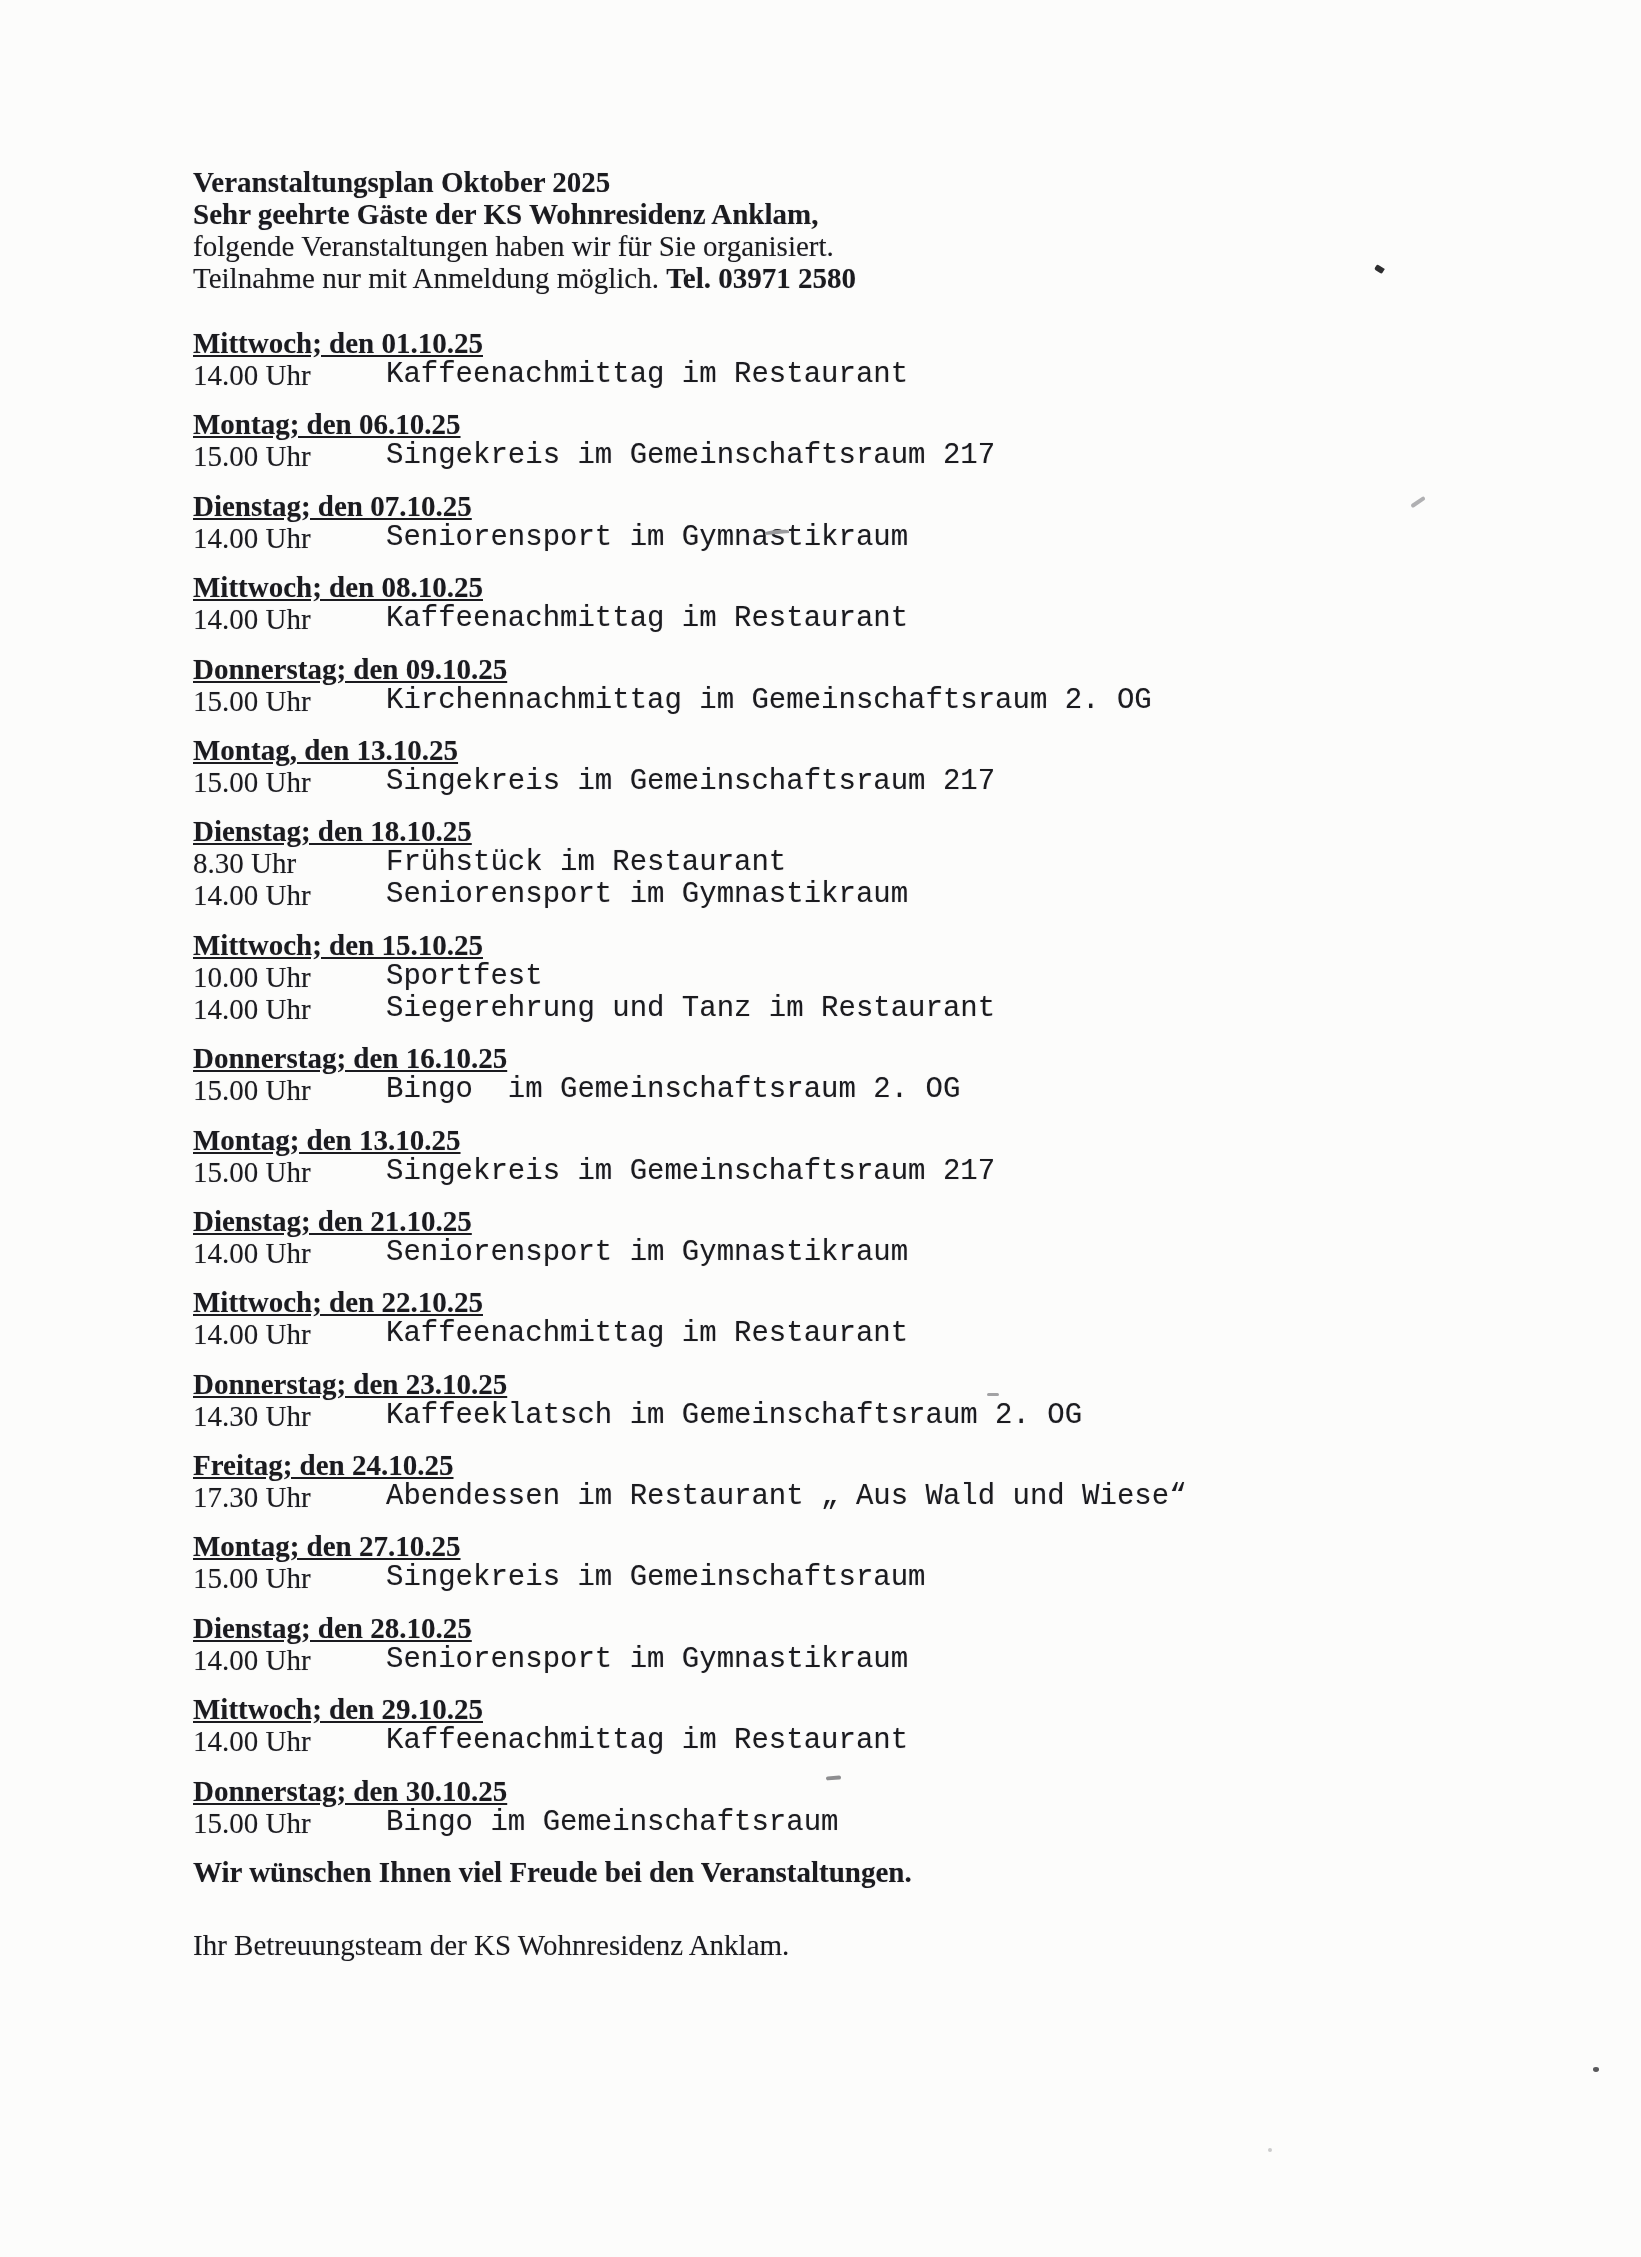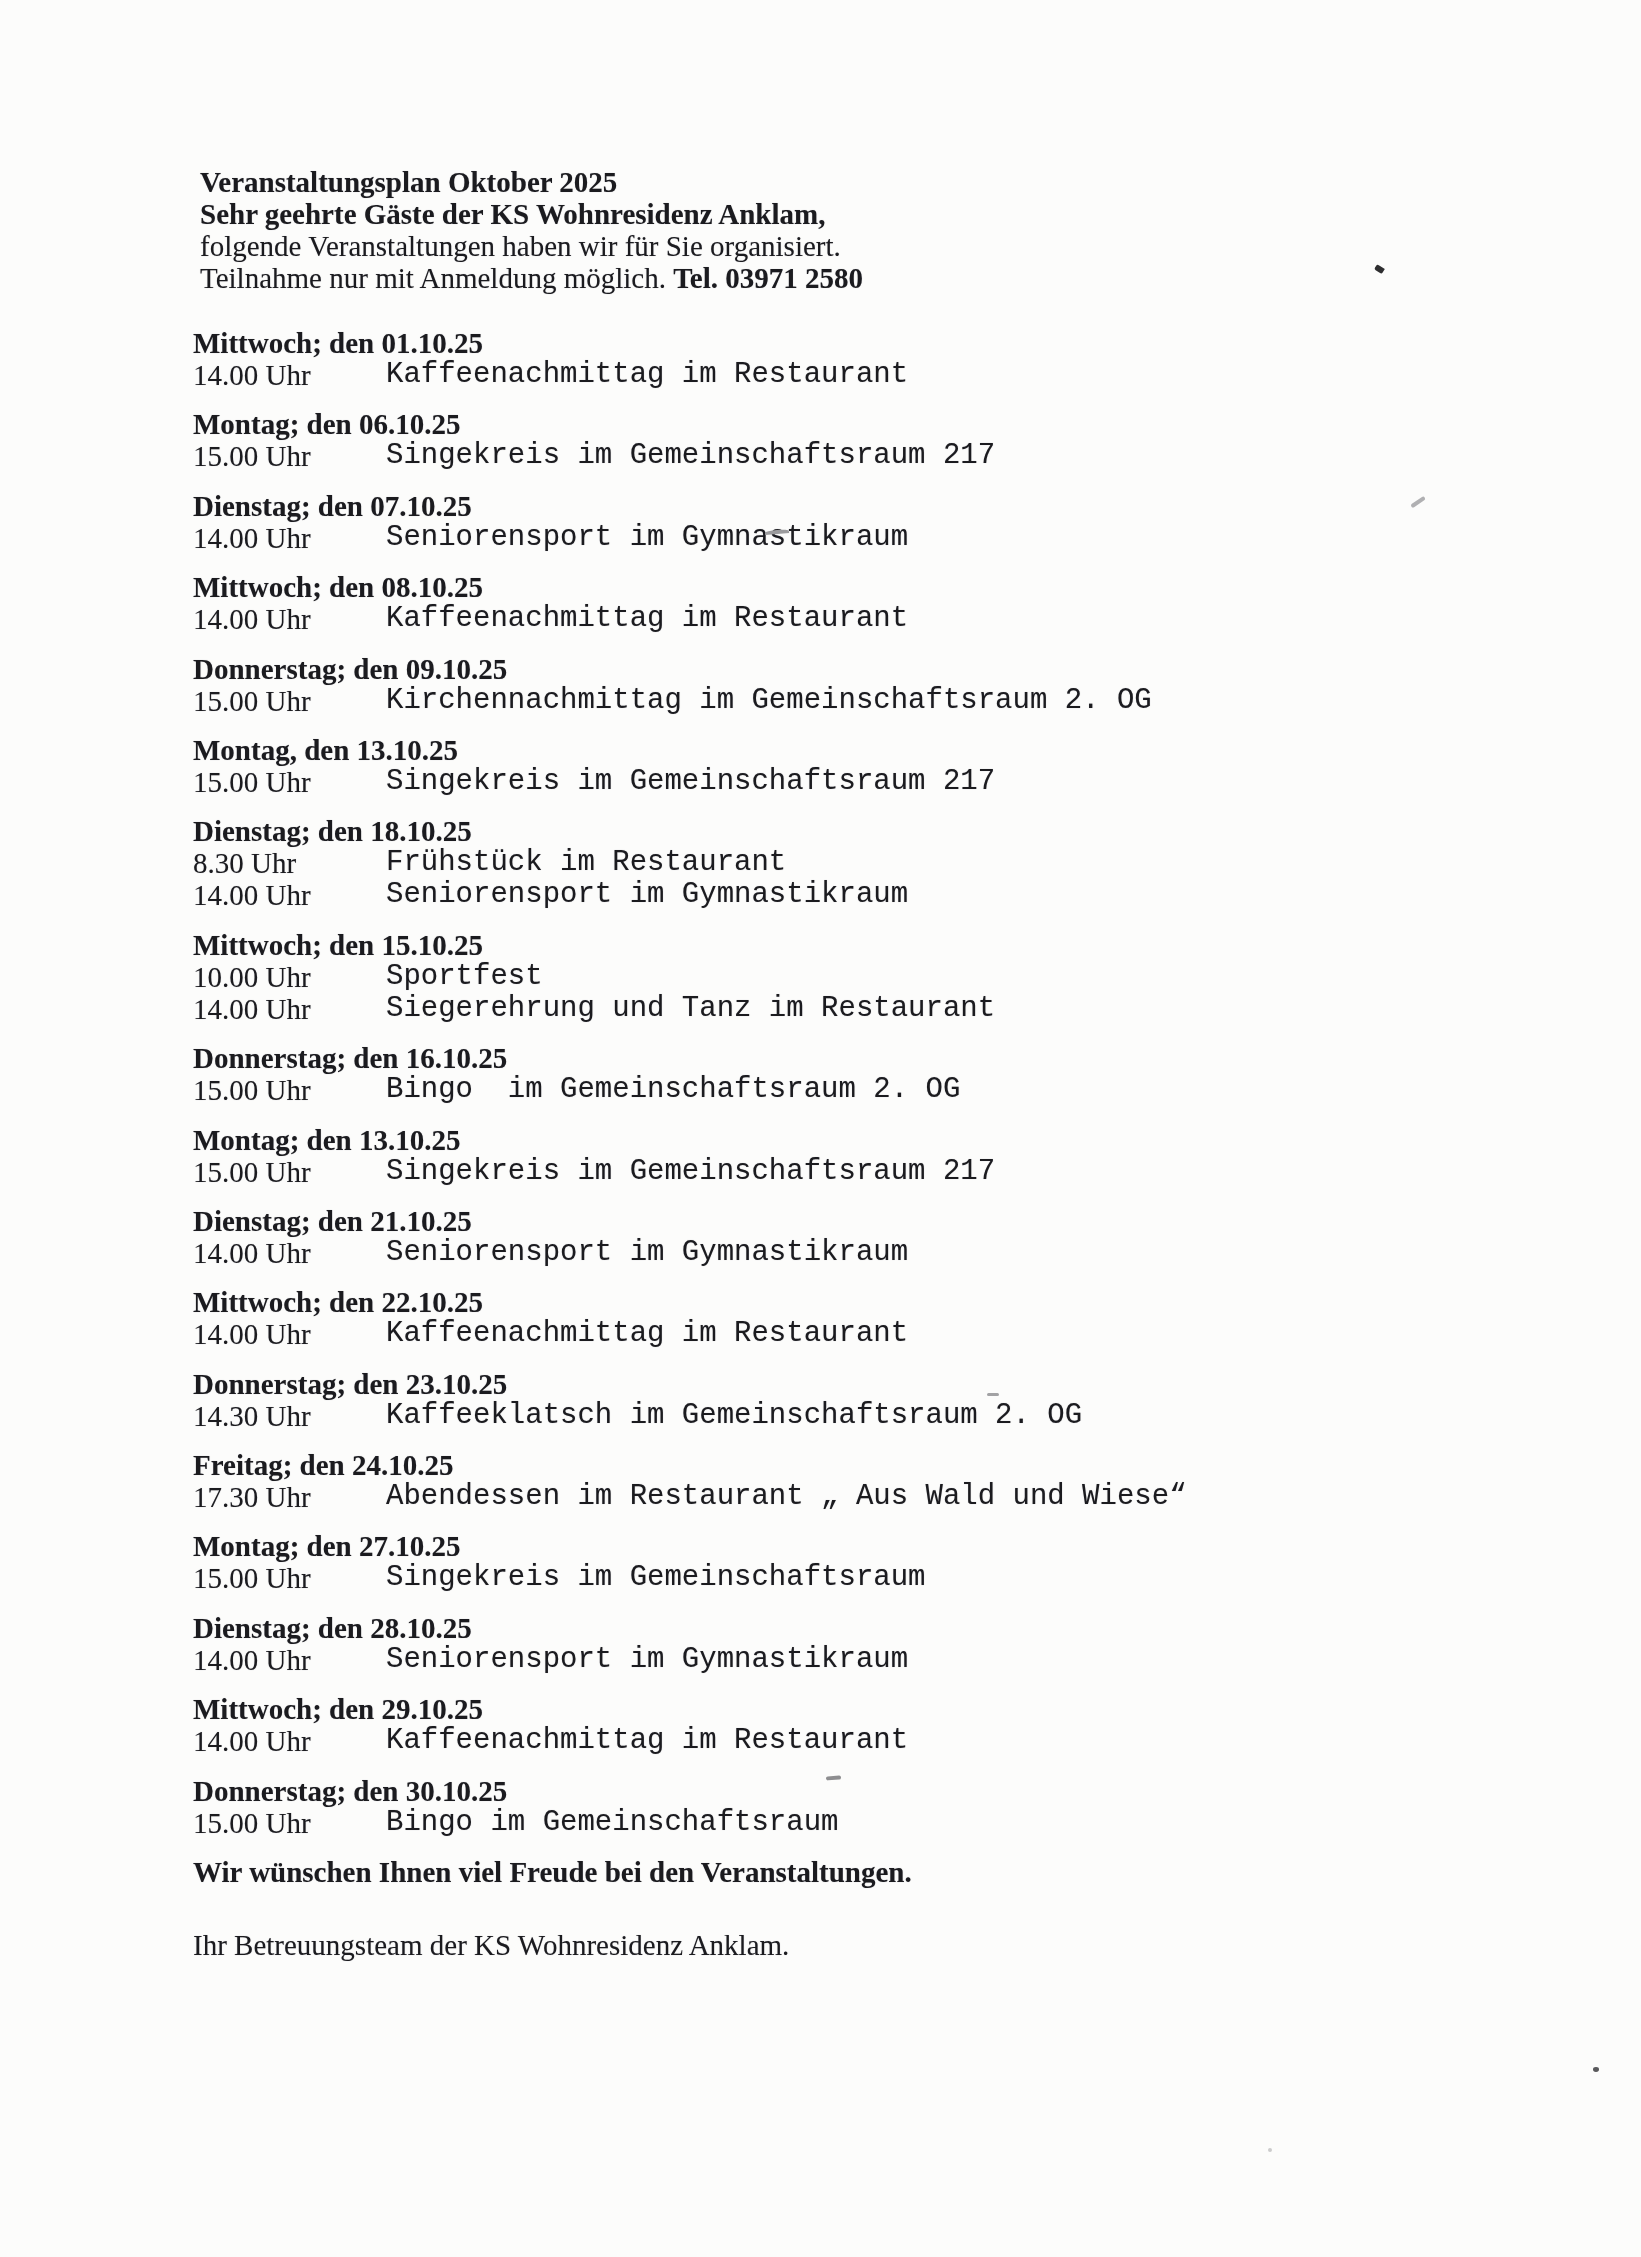--- a/index.html
+++ b/index.html
@@ -21,7 +21,7 @@
     line-height: 32px;
     text-shadow: 0 0 1px rgba(25,25,45,0.28);
   }
-  .hdr-line { white-space: pre-wrap; margin-left: 7px; }
+  .hdr-line { white-space: pre-wrap; }
   .bold { font-weight: bold; }
   .header-block { margin-bottom: 33px; }
   .entry { margin-bottom: 17.4px; }

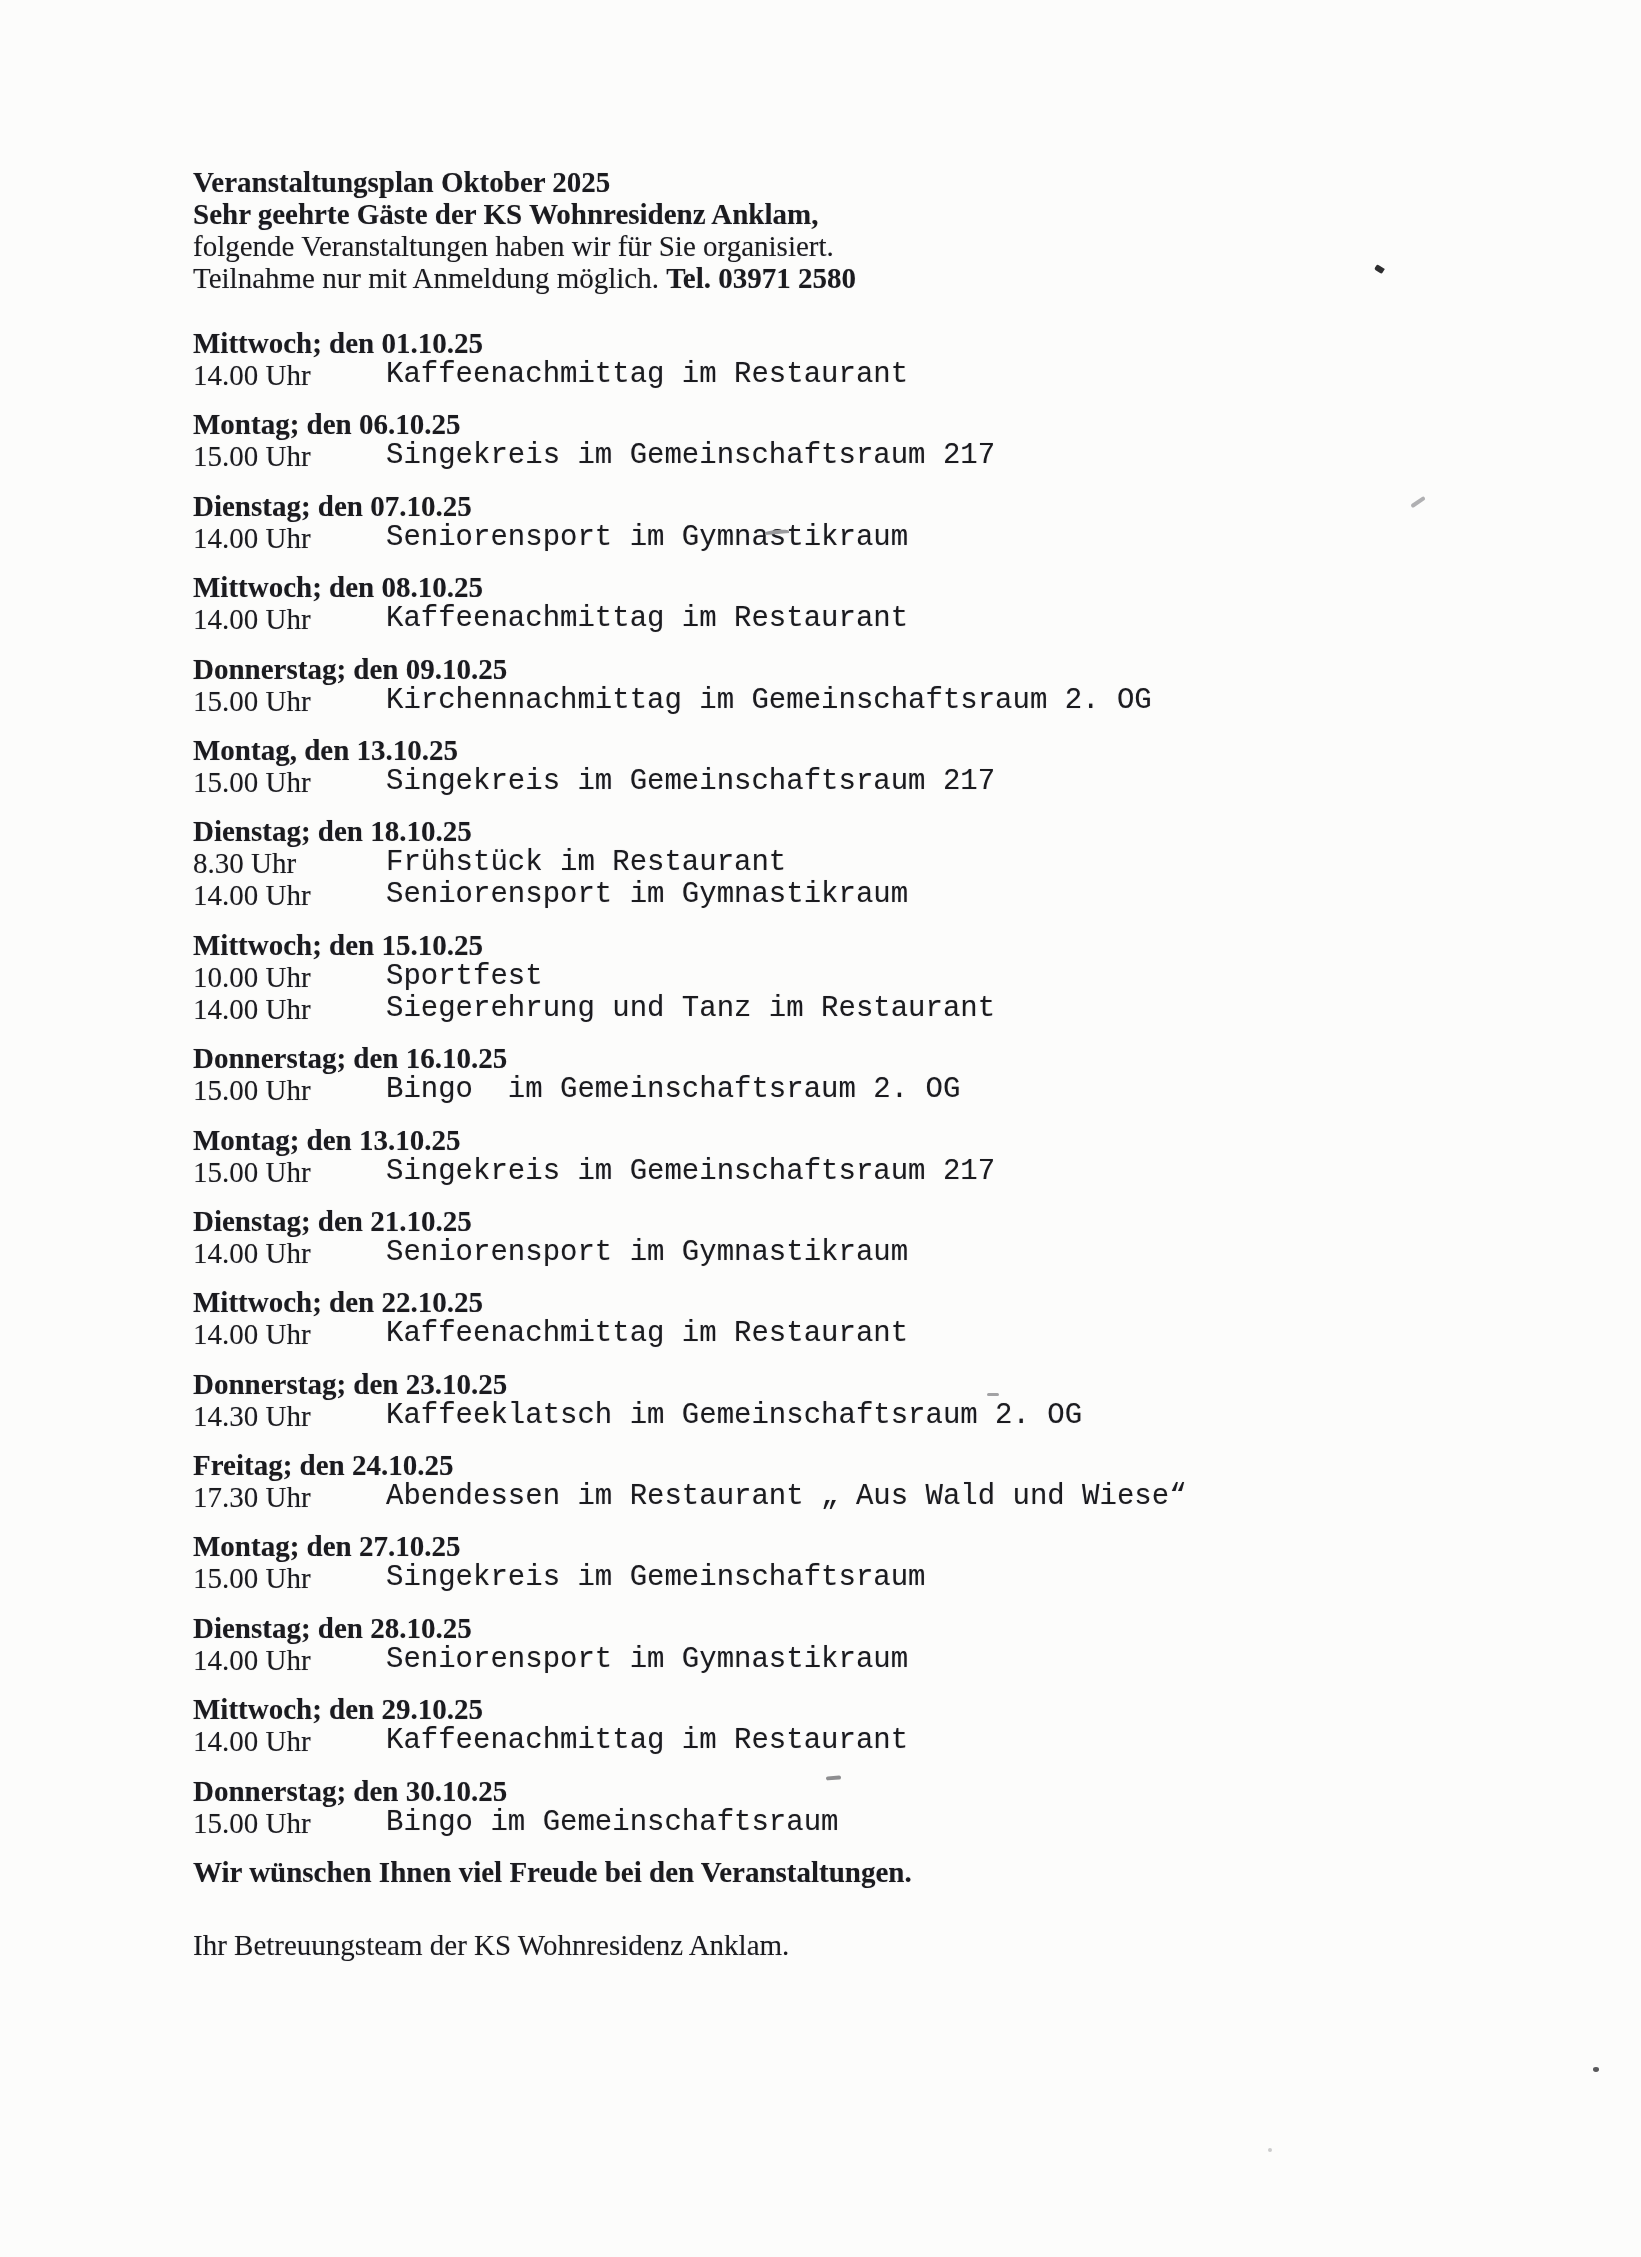--- a/index.html
+++ b/index.html
@@ -25,7 +25,7 @@
   .bold { font-weight: bold; }
   .header-block { margin-bottom: 33px; }
   .entry { margin-bottom: 17.4px; }
-  .entry-date { font-weight: bold; white-space: pre-wrap; }
+  .entry-date { font-weight: bold; white-space: pre-wrap; text-decoration: underline; }
   .entry-row { display: flex; }
   .entry-time { width: 193px; flex: none; white-space: pre-wrap; }
   .entry-event { white-space: pre-wrap; font-family: Liberation Mono, monospace; }

